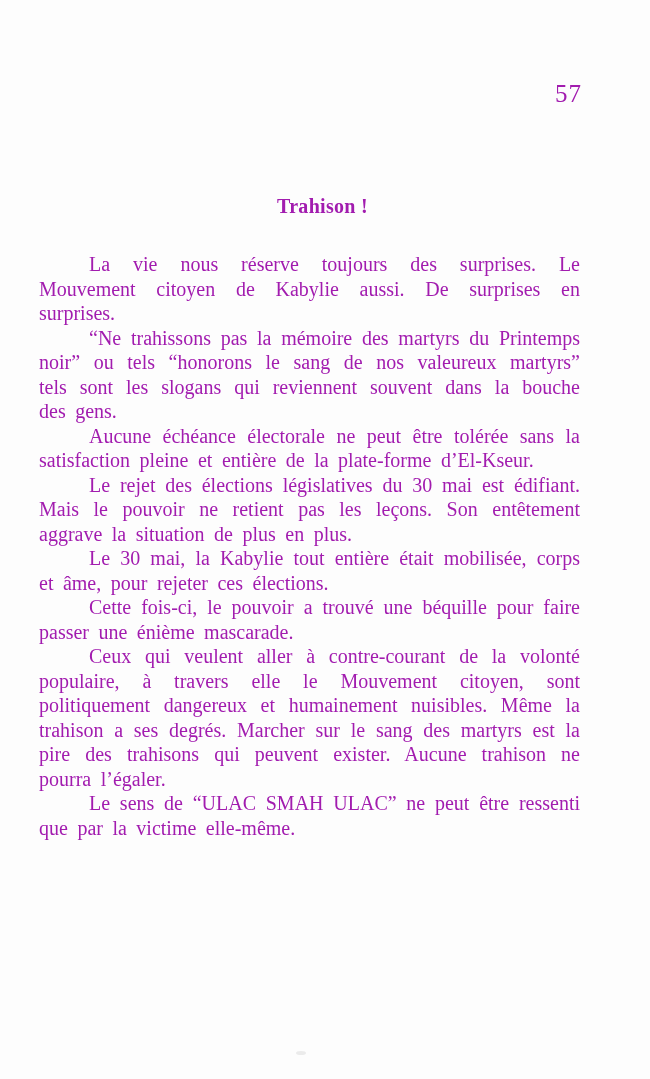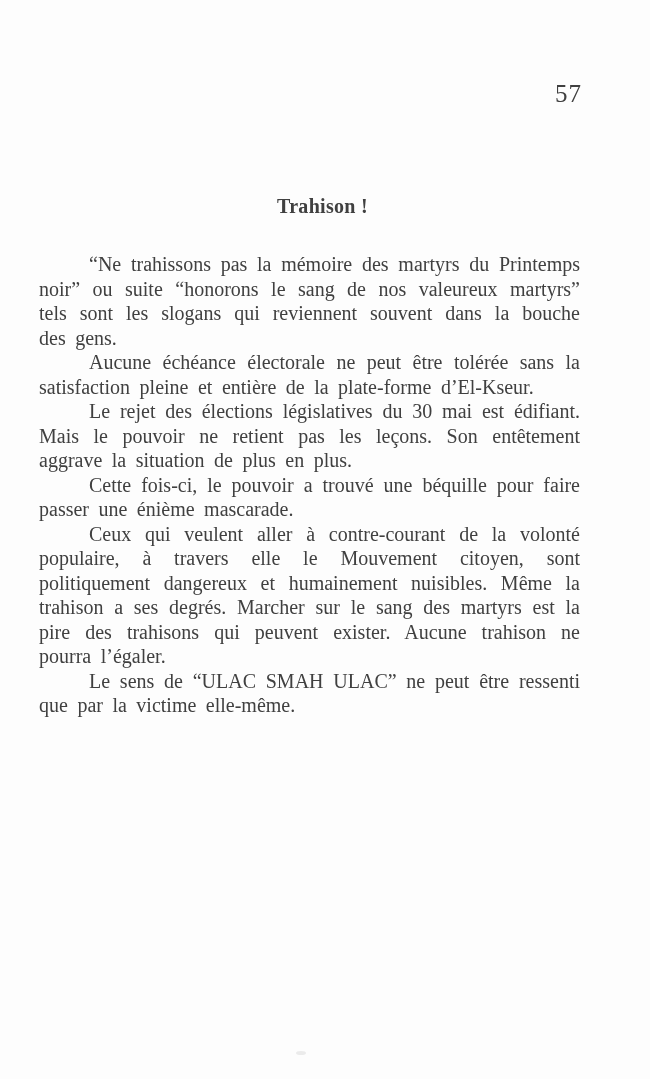--- a/index.html
+++ b/index.html
@@ -67,7 +67,7 @@
 </head>
 <body>
 
-<div class="page" style="background: rgb(253, 253, 253); color: #404040;">
+<div class="page" style="background: rgb(253, 253, 253); color: #a21caf;">
   <div class="page-number">57</div>
 
   <h1 class="doc-title">Trahison !</h1>

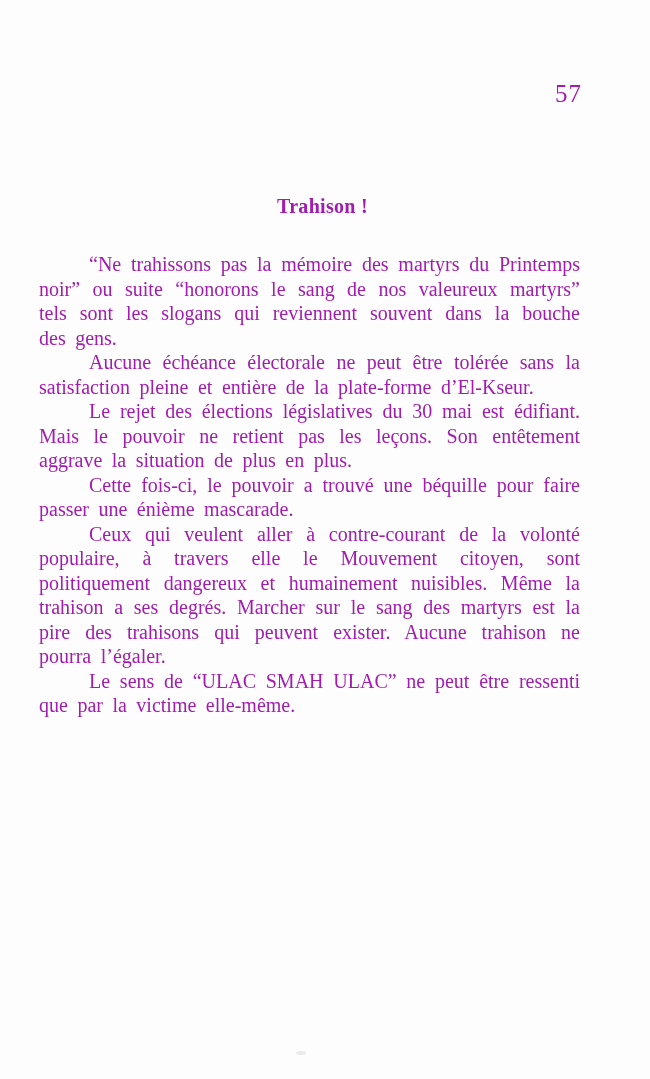--- a/index.html
+++ b/index.html
@@ -73,6 +73,7 @@
   <h1 class="doc-title">Trahison !</h1>
 
   <div class="doc-body">
+      <p class="para"><span>La vie nous réserve toujours des surprises. Le Mouvement citoyen de Kabylie aussi. De surprises en surprises.</span></p>
       <p class="para"><span class="seg-italic">“Ne trahissons pas la mémoire des martyrs du Printemps noir”</span><span> ou suite </span><span class="seg-italic">“honorons le sang de nos valeureux martyrs”</span><span> tels sont les slogans qui reviennent souvent dans la bouche des gens.</span></p>
       <p class="para"><span>Aucune échéance électorale ne peut être tolérée sans la satisfaction pleine et entière de la plate-forme d’El-Kseur.</span></p>
       <p class="para"><span>Le rejet des élections législatives du 30 mai est édifiant. Mais le pouvoir ne retient pas les leçons. Son entêtement aggrave la situation de plus en plus.</span></p>

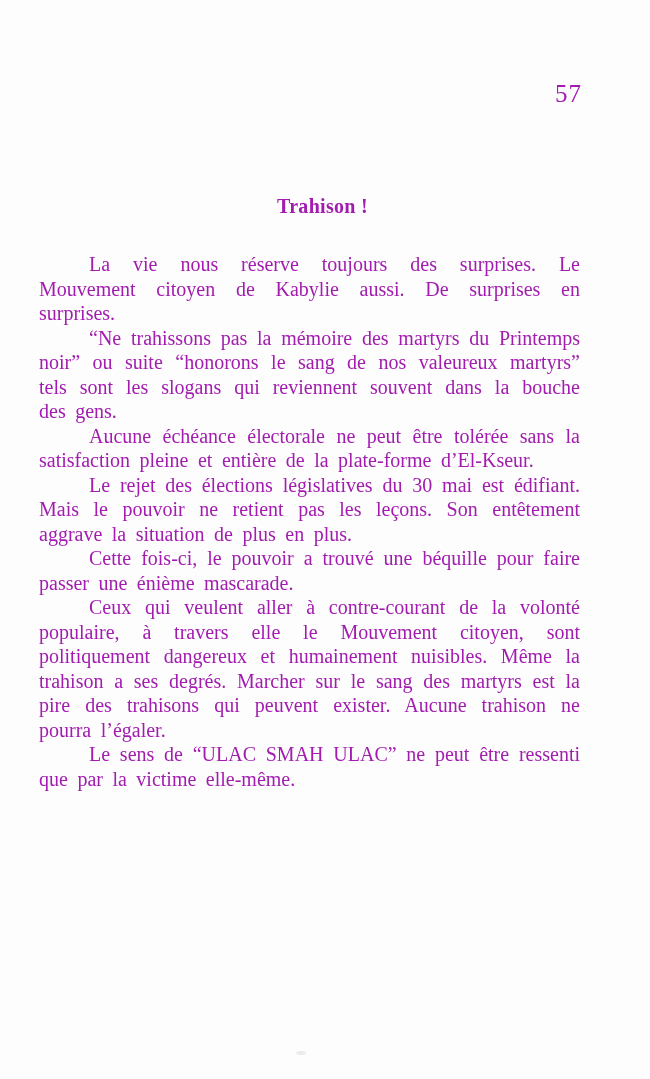--- a/index.html
+++ b/index.html
@@ -74,7 +74,7 @@
 
   <div class="doc-body">
       <p class="para"><span>La vie nous réserve toujours des surprises. Le Mouvement citoyen de Kabylie aussi. De surprises en surprises.</span></p>
-      <p class="para"><span class="seg-italic">“Ne trahissons pas la mémoire des martyrs du Printemps noir”</span><span> ou suite </span><span class="seg-italic">“honorons le sang de nos valeureux martyrs”</span><span> tels sont les slogans qui reviennent souvent dans la bouche des gens.</span></p>
+      <p class="para"><span class="seg-italic">“Ne trahissons pas la mémoire des martyrs du Printemps noir”</span><span> ou tels </span><span class="seg-italic">“honorons le sang de nos valeureux martyrs”</span><span> tels sont les slogans qui reviennent souvent dans la bouche des gens.</span></p>
       <p class="para"><span>Aucune échéance électorale ne peut être tolérée sans la satisfaction pleine et entière de la plate-forme d’El-Kseur.</span></p>
       <p class="para"><span>Le rejet des élections législatives du 30 mai est édifiant. Mais le pouvoir ne retient pas les leçons. Son entêtement aggrave la situation de plus en plus.</span></p>
       <p class="para"><span>Cette fois-ci, le pouvoir a trouvé une béquille pour faire passer une énième mascarade.</span></p>

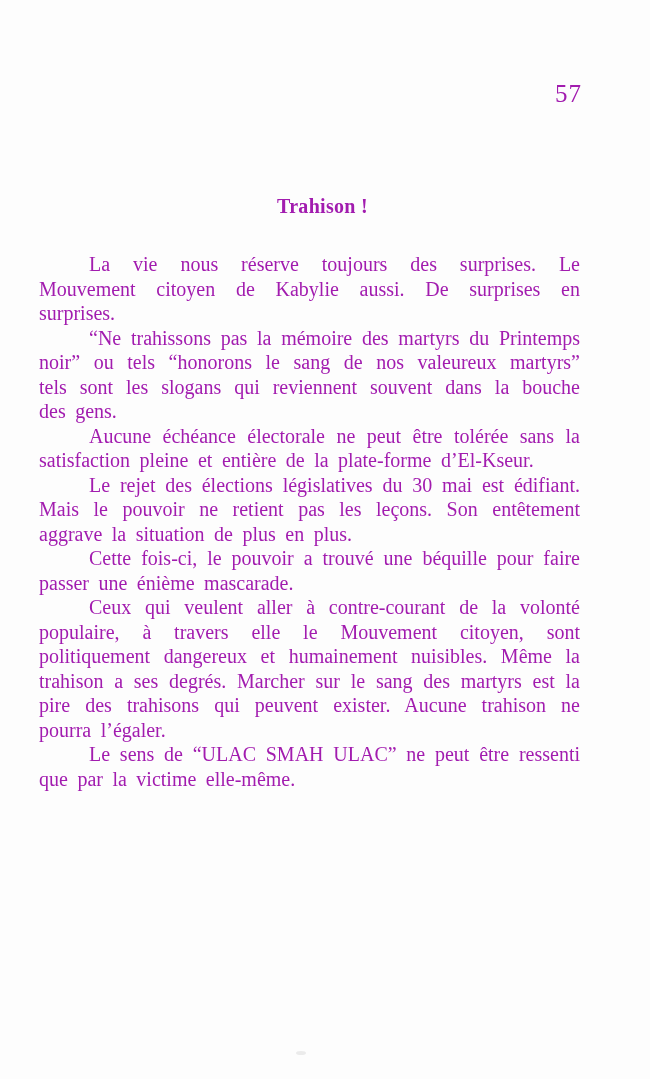--- a/index.html
+++ b/index.html
@@ -77,6 +77,7 @@
       <p class="para"><span class="seg-italic">“Ne trahissons pas la mémoire des martyrs du Printemps noir”</span><span> ou tels </span><span class="seg-italic">“honorons le sang de nos valeureux martyrs”</span><span> tels sont les slogans qui reviennent souvent dans la bouche des gens.</span></p>
       <p class="para"><span>Aucune échéance électorale ne peut être tolérée sans la satisfaction pleine et entière de la plate-forme d’El-Kseur.</span></p>
       <p class="para"><span>Le rejet des élections législatives du 30 mai est édifiant. Mais le pouvoir ne retient pas les leçons. Son entêtement aggrave la situation de plus en plus.</span></p>
+      <p class="para"><span>Le 30 mai, la Kabylie tout entière était mobilisée, corps et âme, pour rejeter ces élections.</span></p>
       <p class="para"><span>Cette fois-ci, le pouvoir a trouvé une béquille pour faire passer une énième mascarade.</span></p>
       <p class="para"><span>Ceux qui veulent aller à contre-courant de la volonté populaire, à travers elle le Mouvement citoyen, sont politiquement dangereux et humainement nuisibles. Même la trahison a ses degrés. Marcher sur le sang des martyrs est la pire des trahisons qui peuvent exister. Aucune trahison ne pourra l’égaler.</span></p>
       <p class="para"><span>Le sens de </span><span class="seg-italic">“ULAC SMAH ULAC”</span><span> ne peut être ressenti que par la victime elle-même.</span></p>

